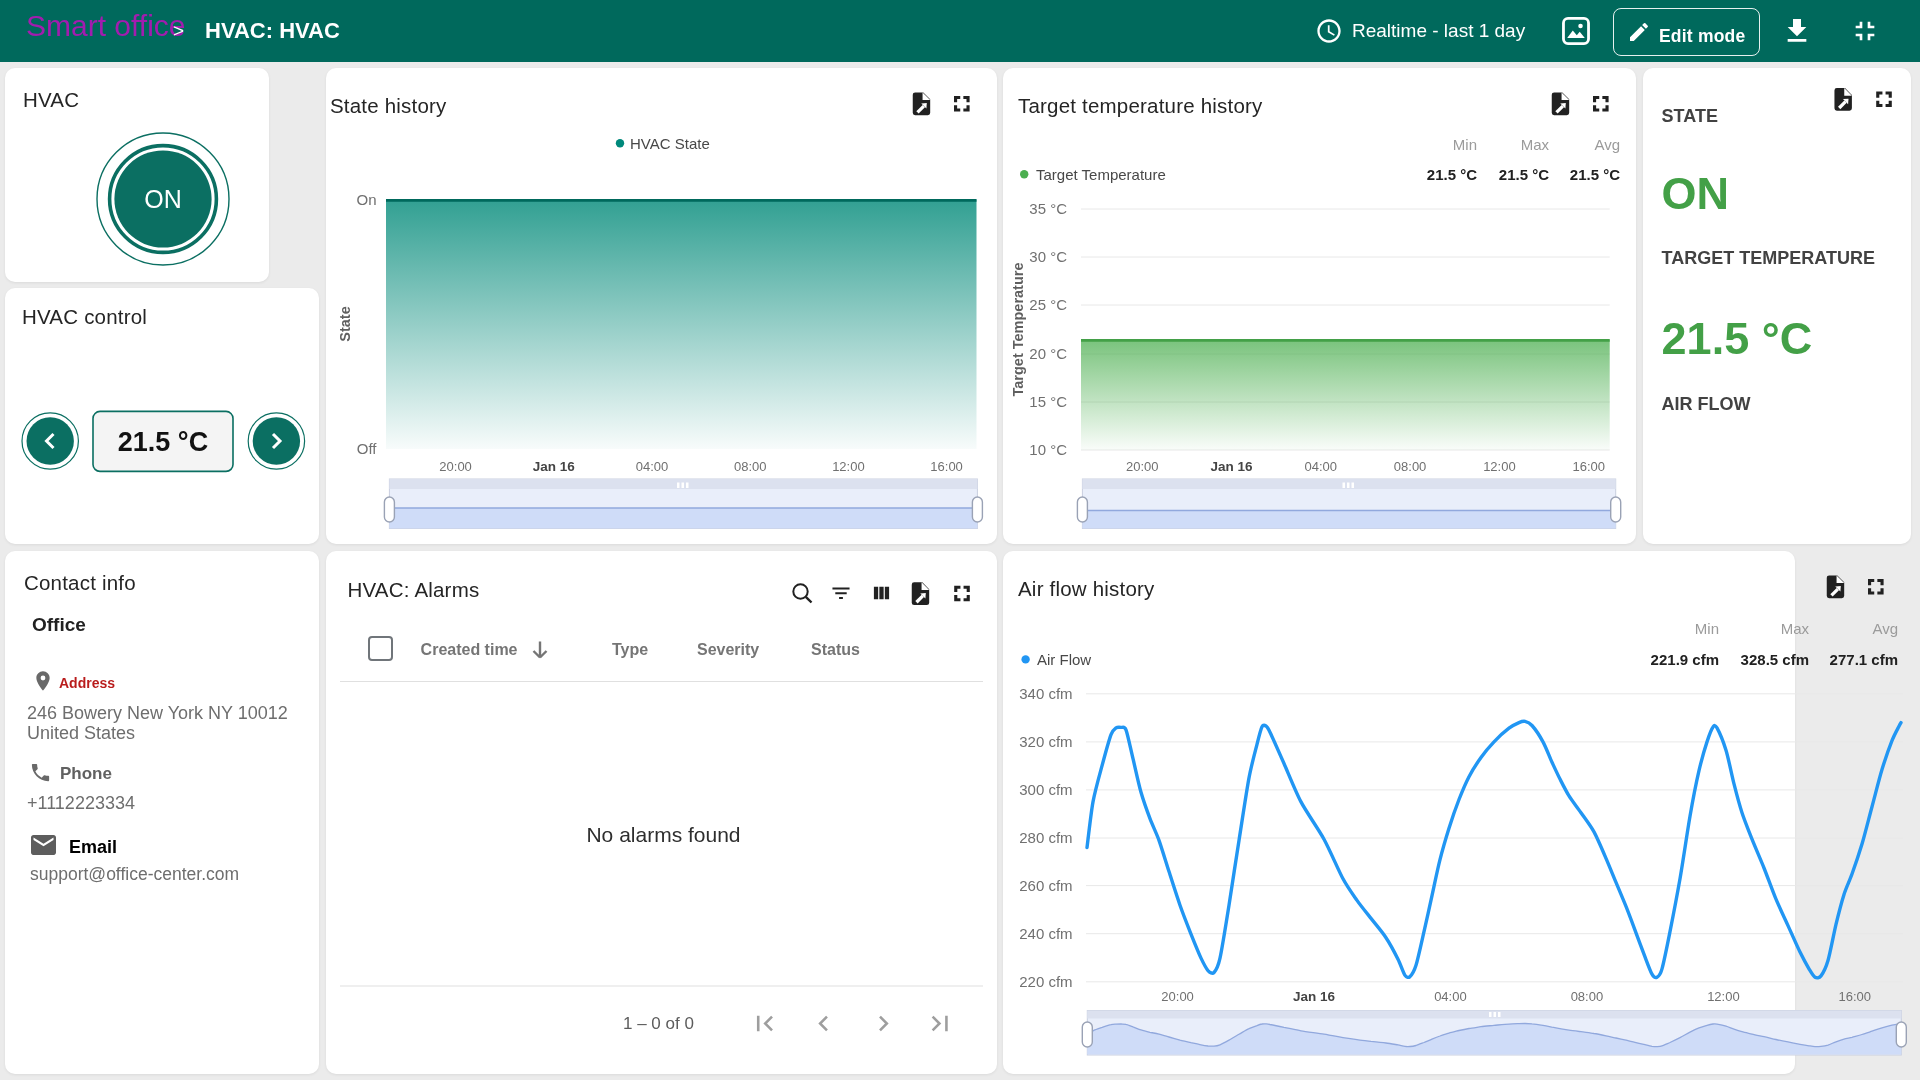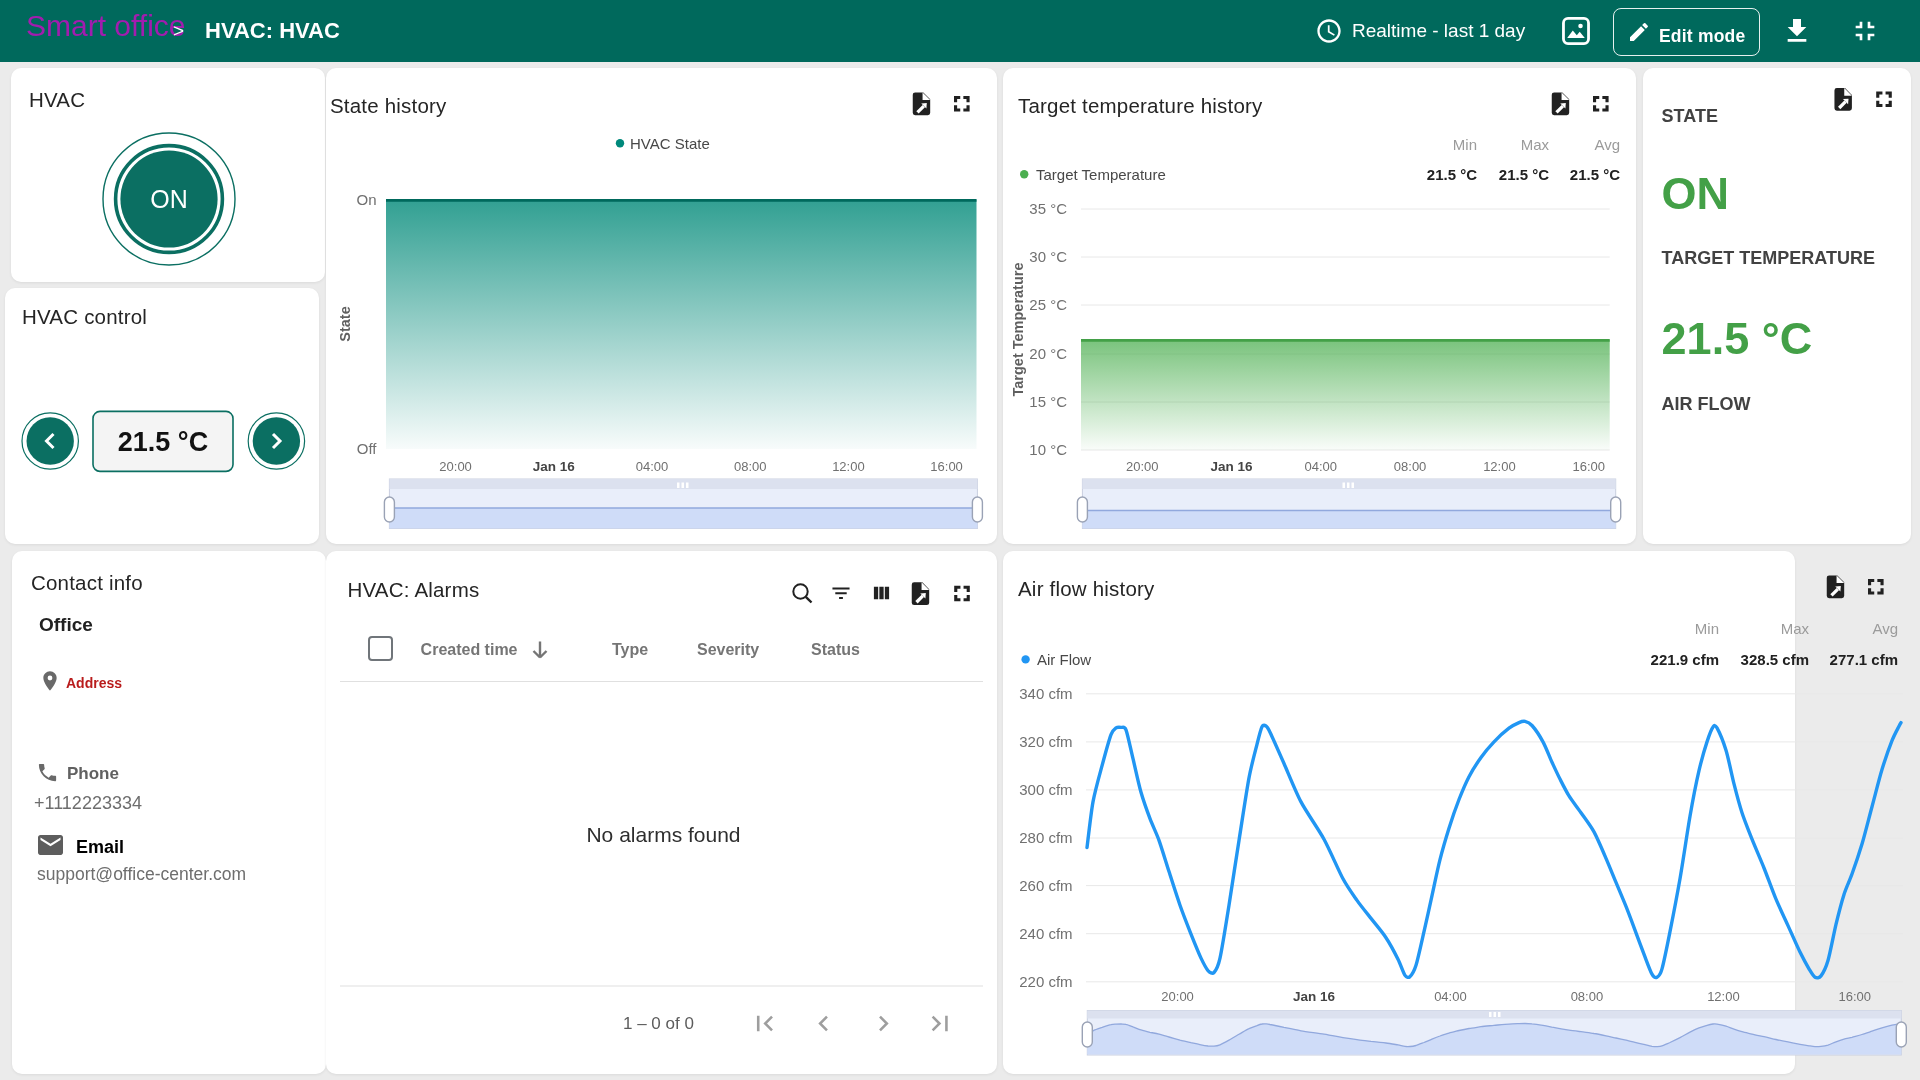--- a/index.html
+++ b/index.html
@@ -41,7 +41,7 @@
 <svg class="abs" style="left:1849px;top:15px" width="32" height="32" viewBox="0 0 24 24" fill="#fff">
  <path d="M5 16h3v3h2v-5H5v2zm3-8H5v2h5V5H8v3zm6 11h2v-3h3v-2h-5v5zm2-11V5h-2v5h5V8h-3z"></path>
 </svg>
-<div class="card" style="left:11px;top:68px;width:314px;height:213.5px">
+<div class="card" style="left:5px;top:68px;width:264px;height:213.5px">
  <div class="wtitle" style="left:18px;top:20px">HVAC</div>
  <svg width="314" height="213" viewBox="0 0 314 213">
   <circle cx="158" cy="131" r="66" fill="none" stroke="#0b6f62" stroke-width="1.4"></circle>

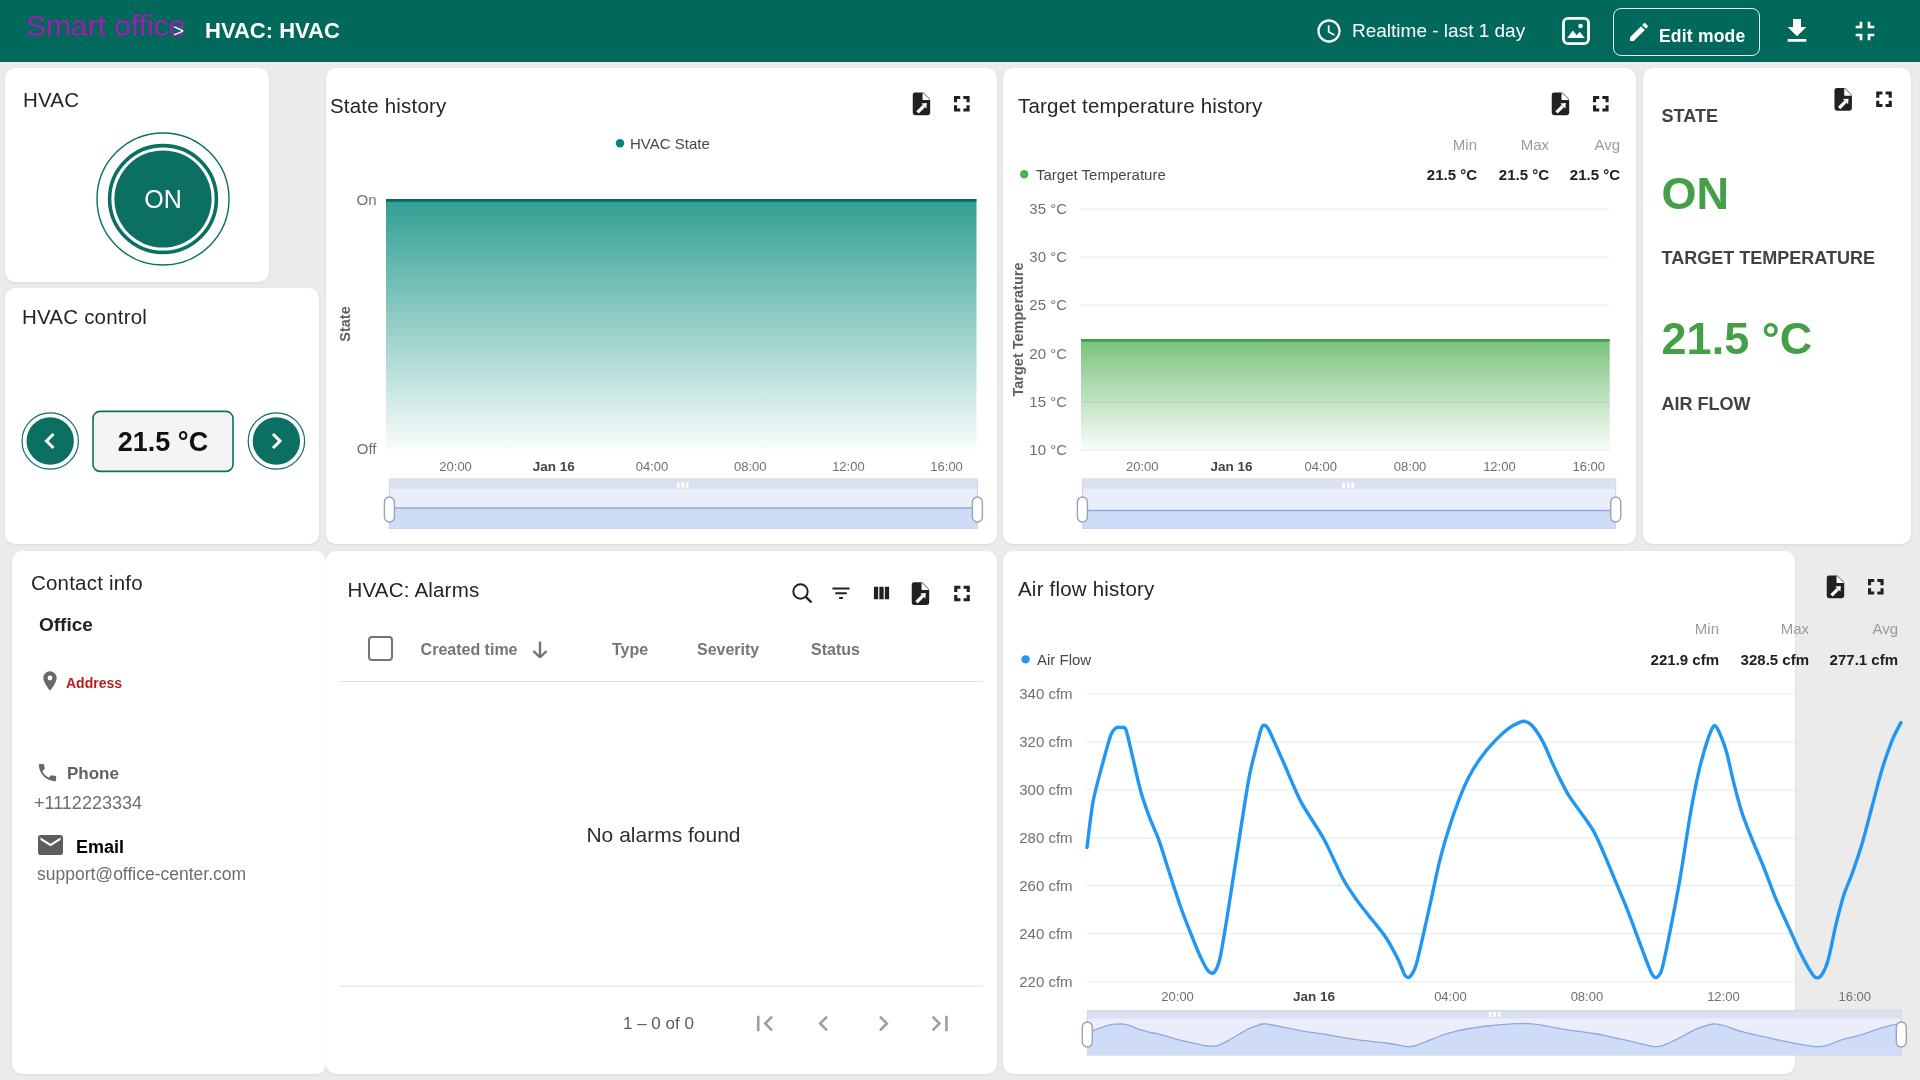--- a/index.html
+++ b/index.html
@@ -63,7 +63,7 @@
   <text x="158" y="163" text-anchor="middle" fill="#111" font-size="27" font-weight="700">21.5 °C</text>
  </svg>
 </div>
-<div class="card" style="left:12px;top:551px;width:314px;height:523px">
+<div class="card" style="left:5px;top:551px;width:314px;height:523px">
  <div class="wtitle" style="left:19px;top:20px">Contact info</div>
  <div class="abs" style="left:27px;top:63px;font-size:19px;font-weight:700;color:#212121">Office</div>
  <svg class="abs" style="left:29.5px;top:118.5px" width="16" height="22" viewBox="0 0 24 33">

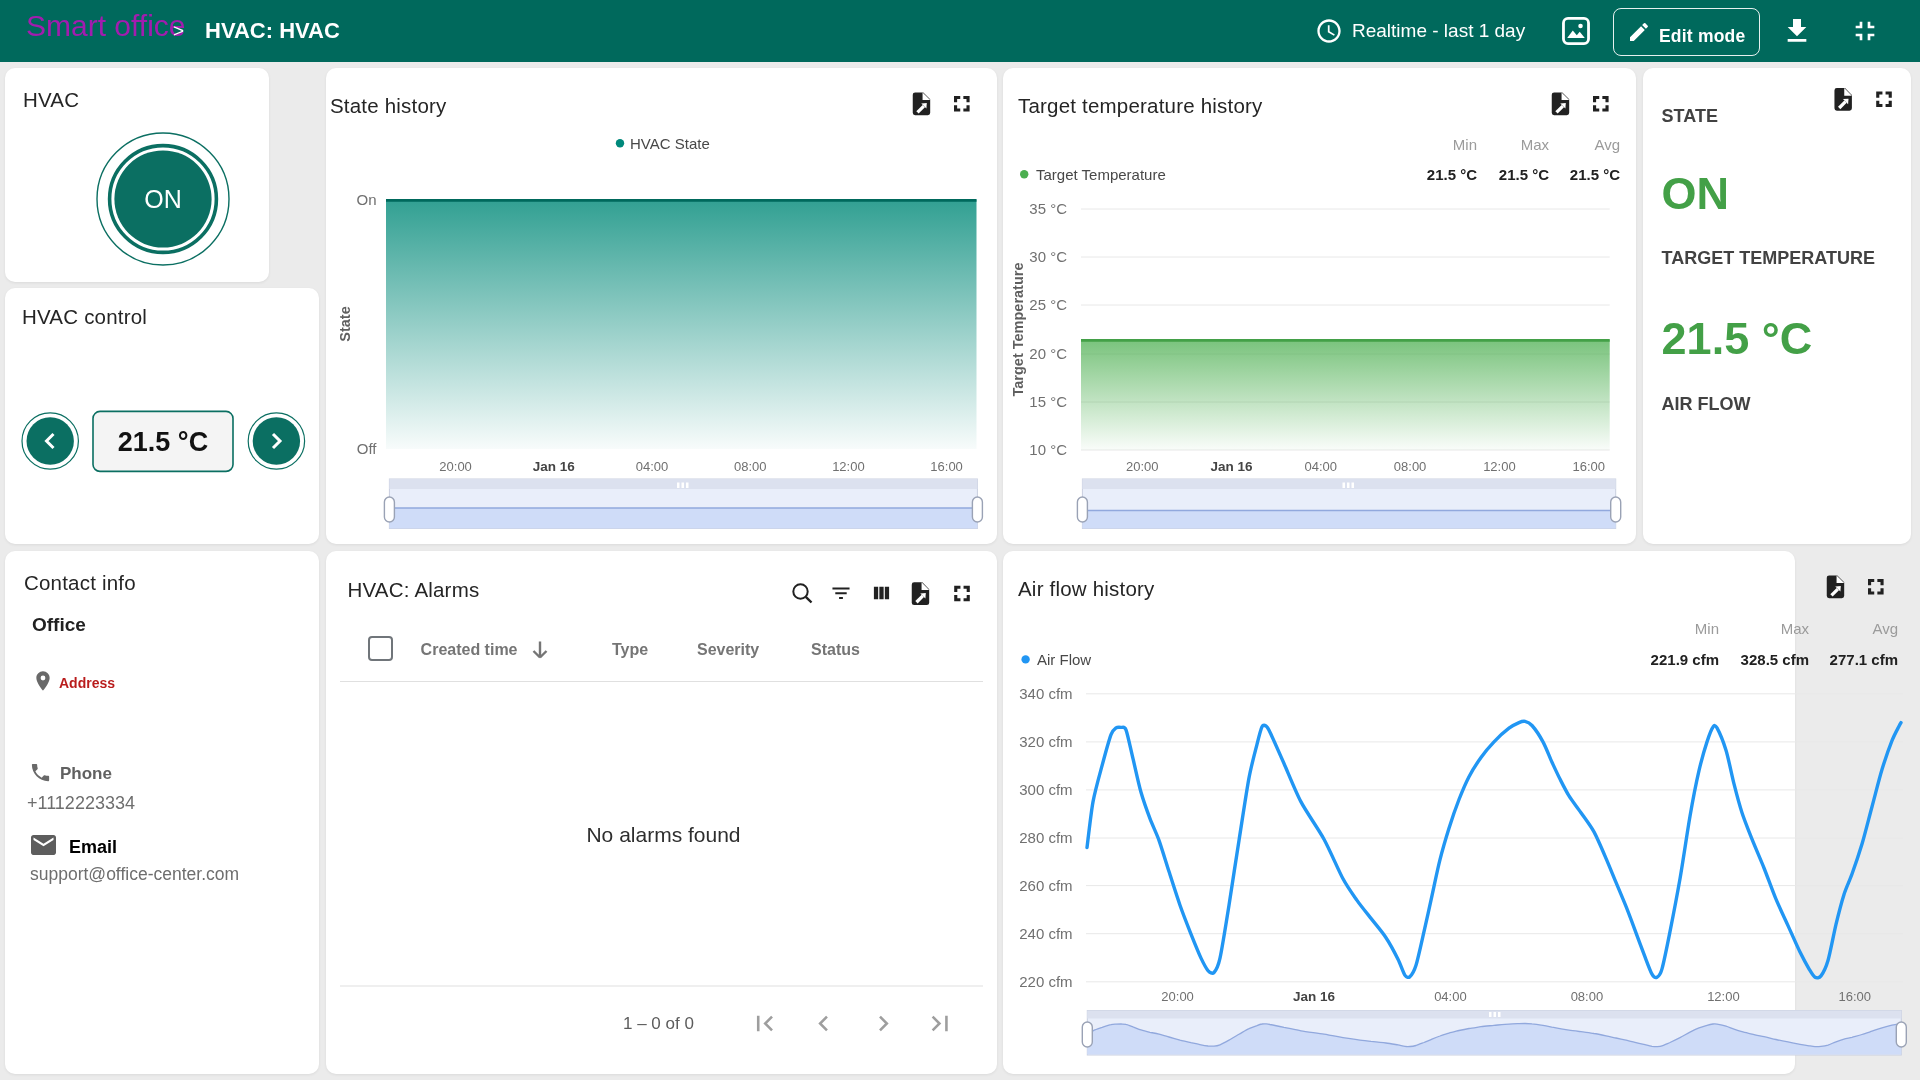--- a/index.html
+++ b/index.html
@@ -70,6 +70,7 @@
   <path d="M12 2C6.5 2 2 6.5 2 12c0 7.5 10 19 10 19s10-11.5 10-19c0-5.5-4.5-10-10-10zm0 13.6a3.6 3.6 0 1 1 0-7.2 3.6 3.6 0 0 1 0 7.2z" fill="#696969"></path>
  </svg>
  <div class="abs" style="left:54px;top:124px;font-size:14px;font-weight:700;color:#b91c1c">Address</div>
+ <div class="abs" style="left:22px;top:153px;font-size:18px;color:#6e6e6e;line-height:19.5px">246 Bowery New York NY 10012<br>United States</div>
  <svg class="abs" style="left:24px;top:210px" width="23" height="23" viewBox="0 0 24 24">
   <path d="M6.62 10.79c1.44 2.83 3.76 5.14 6.59 6.59l2.2-2.2c.27-.27.67-.36 1.02-.24 1.12.37 2.33.57 3.57.57.55 0 1 .45 1 1V20c0 .55-.45 1-1 1-9.39 0-17-7.61-17-17 0-.55.45-1 1-1h3.5c.55 0 1 .45 1 1 0 1.25.2 2.45.57 3.57.11.35.03.74-.25 1.02l-2.2 2.2z" fill="#696969"></path>
  </svg>

